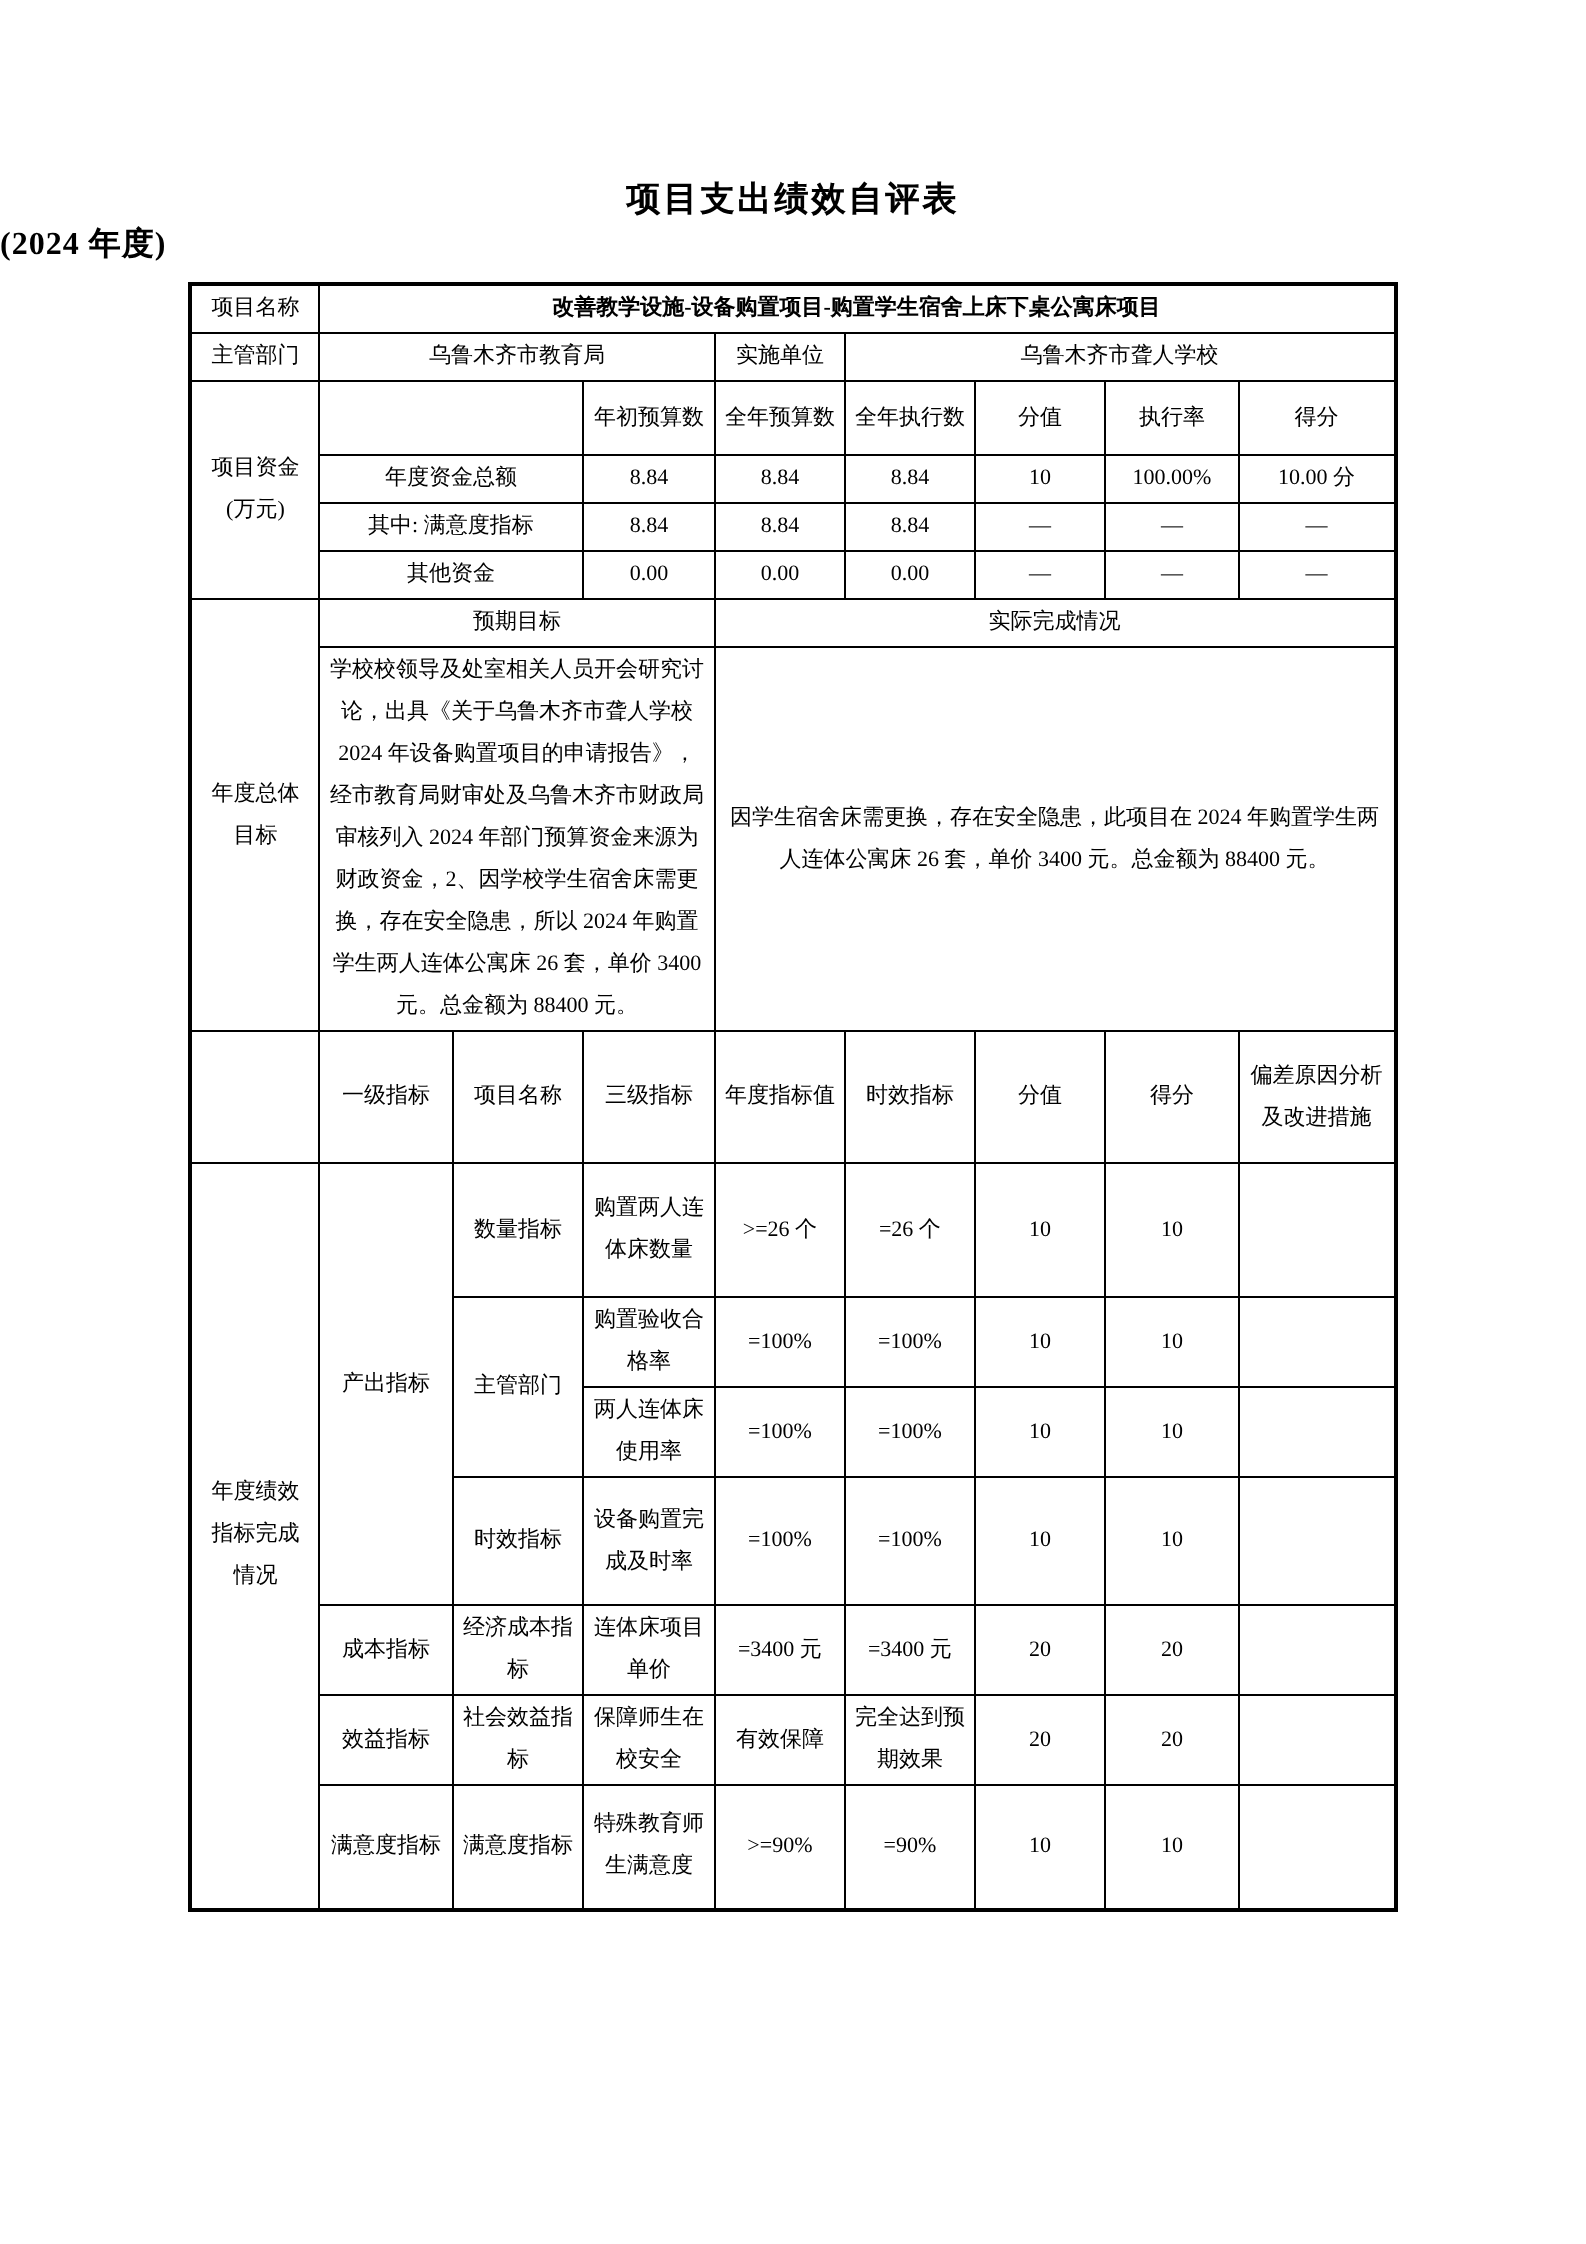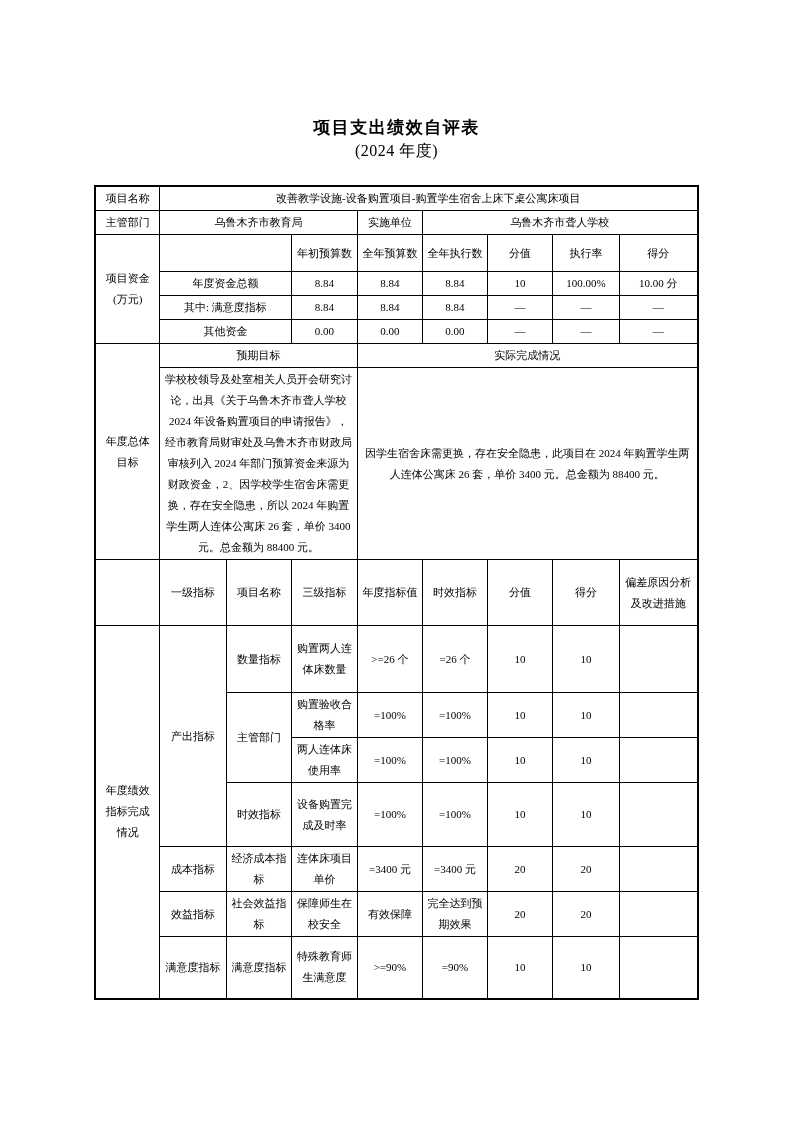--- a/index.html
+++ b/index.html
@@ -15,7 +15,7 @@
     overflow: hidden;
   }
   .doc-title {
-    padding-top: 116px;
+    padding-top: 88px;
     text-align: center;
     font-size: 17px;
     font-weight: bold;

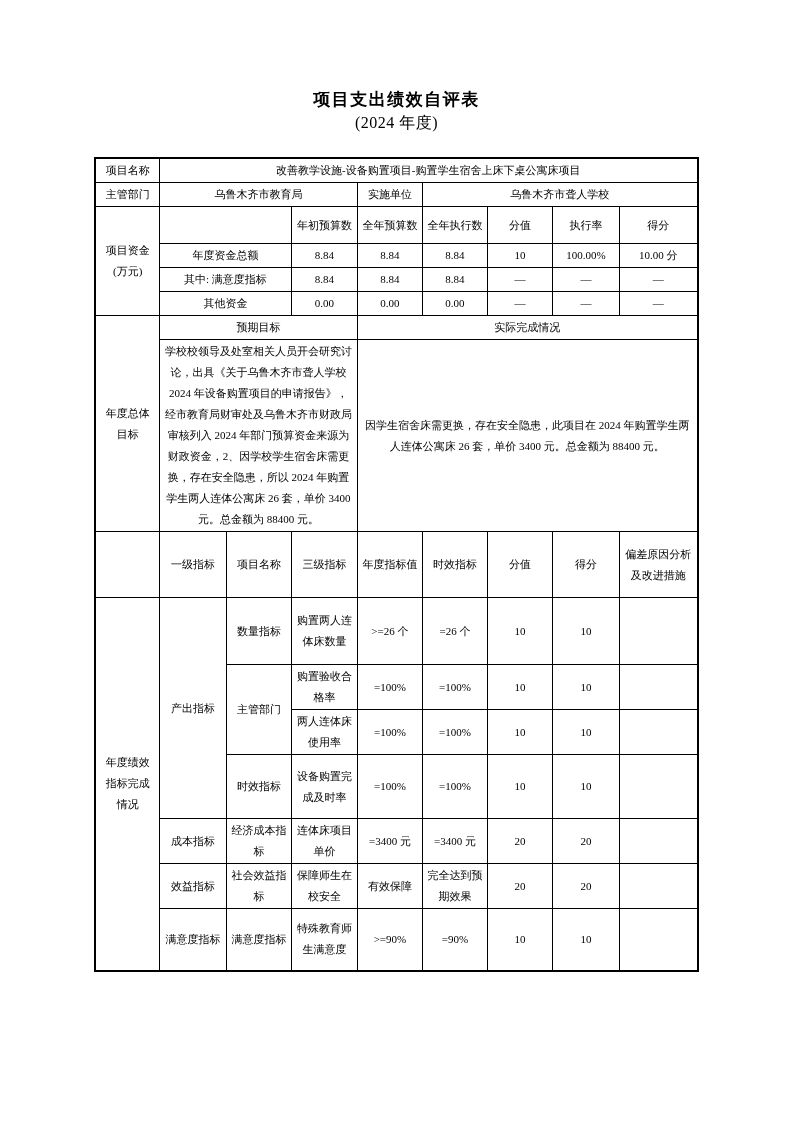--- a/index.html
+++ b/index.html
@@ -23,9 +23,9 @@
     line-height: 24px;
   }
   .doc-subtitle {
-    text-align: center;
+    text-align: left;
     font-size: 16px;
-    font-weight: normal;
+    font-weight: bold;
     letter-spacing: 0.5px;
     line-height: 22px;
   }

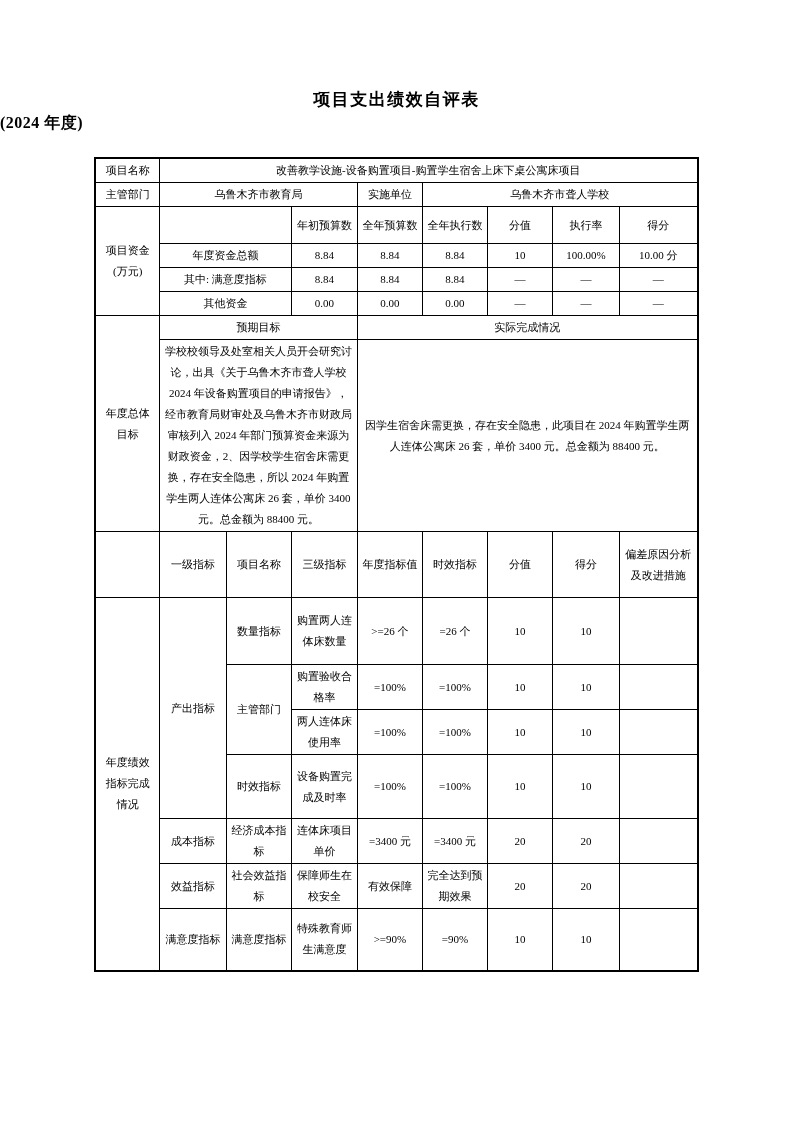--- a/index.html
+++ b/index.html
@@ -33,7 +33,7 @@
     border-collapse: collapse;
     table-layout: fixed;
     width: 602px;
-    margin: 23px auto 0 auto;
+    margin: 7px auto 0 auto;
     border: 2.5px solid #000;
   }
   table.main td {

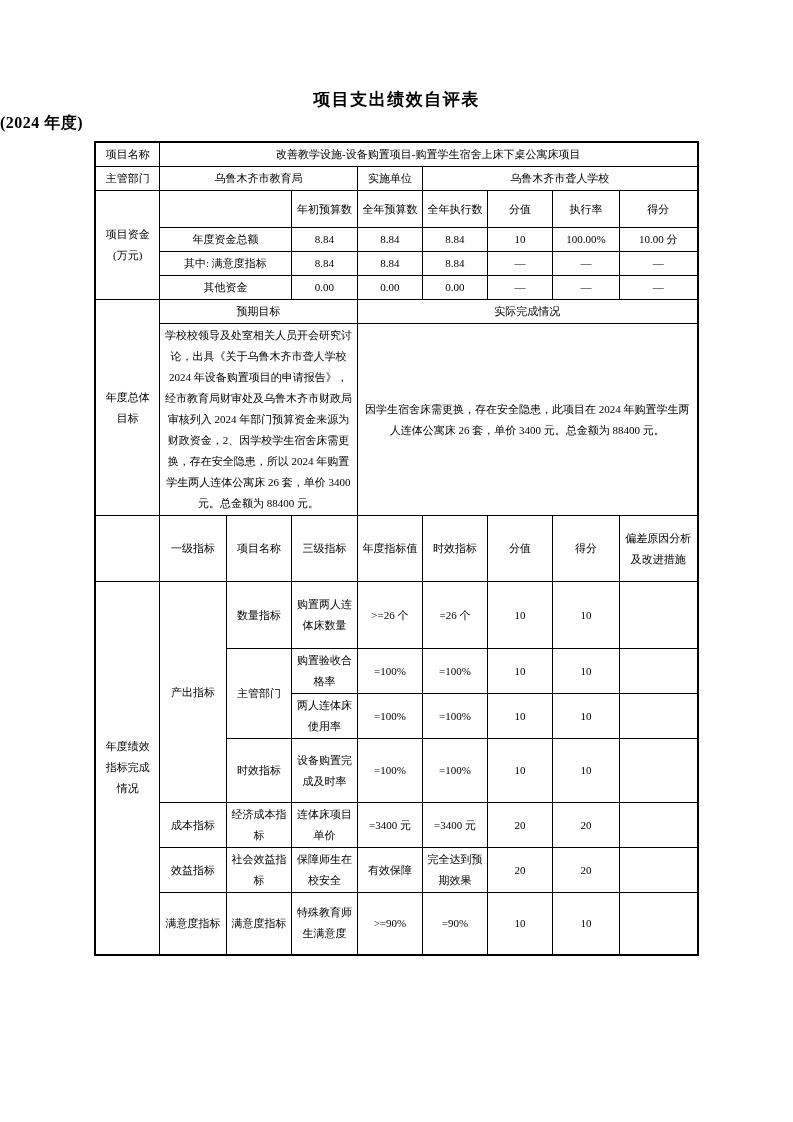--- a/index.html
+++ b/index.html
@@ -46,7 +46,7 @@
     overflow: hidden;
   }
   td.thick-top { border-top-width: 2.5px; }
-  td.bold { font-weight: normal; }
+  td.bold { font-weight: bold; }
   td.goal-text {
     text-align: justify;
     text-justify: inter-character;

